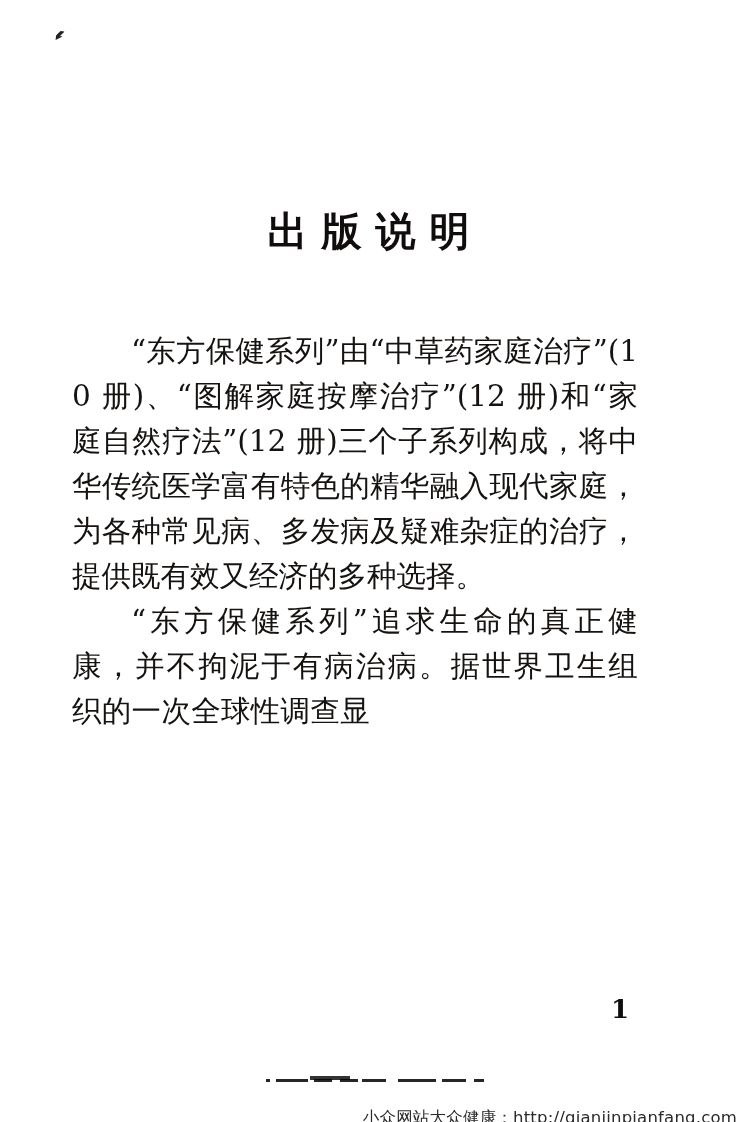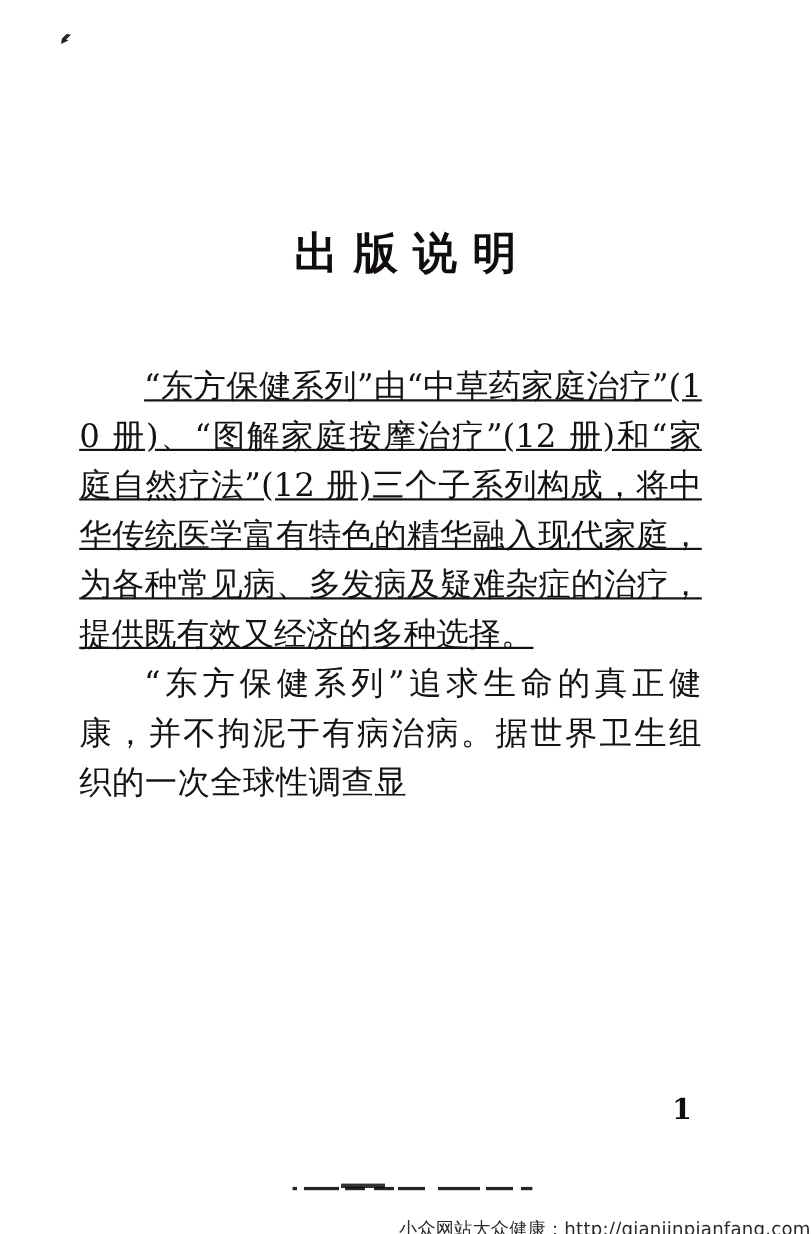--- a/index.html
+++ b/index.html
@@ -72,7 +72,6 @@
   }
   .body-text p.tight {
     letter-spacing: 0px;
-    text-decoration: underline;
   }
 
   

